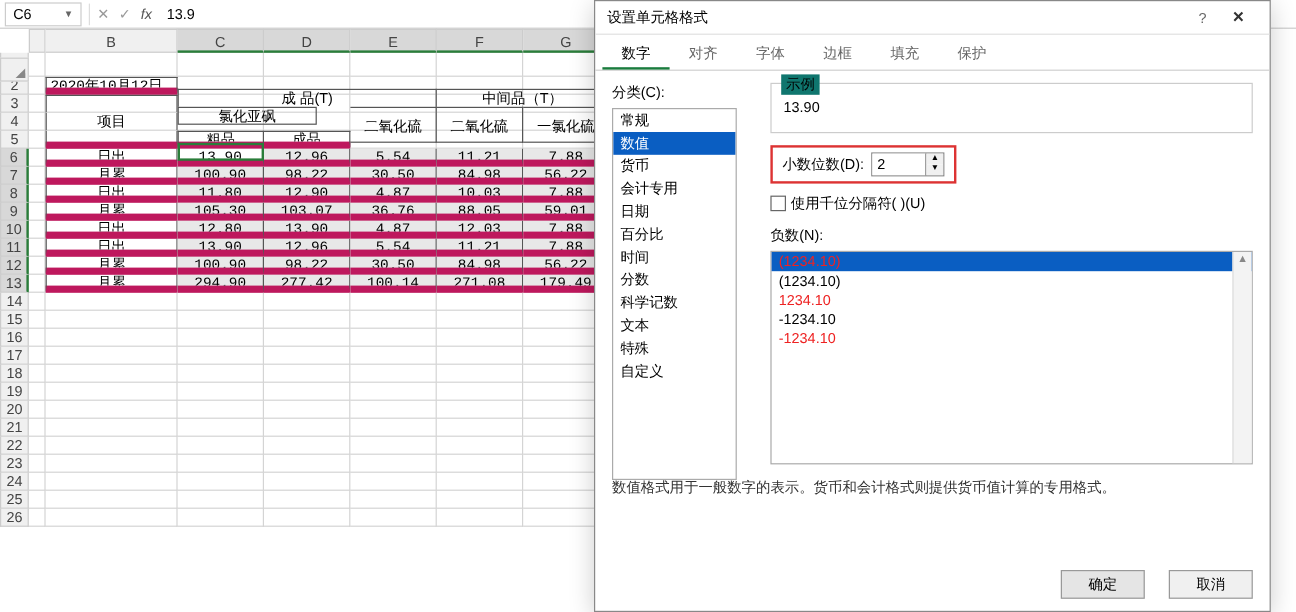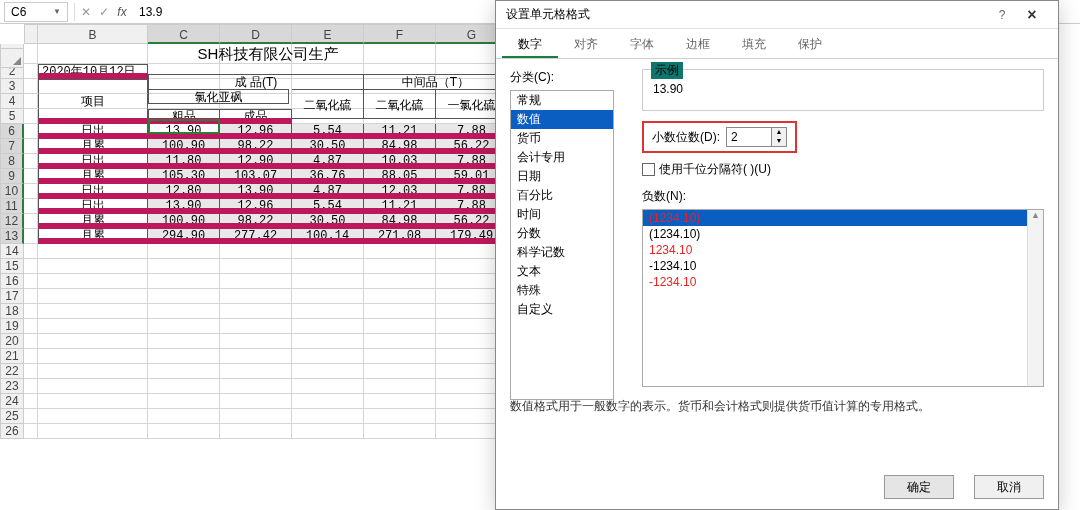--- a/index.html
+++ b/index.html
@@ -403,7 +403,6 @@
     </div>
 
   <div class="active-cell-border" style="left:148px; top:95px; width:72px; height:15px;"></div>
-<div style="position: absolute; left: 38px; top: 20px; width: 460px; height: 20px; text-align: center; font-size: 15px; line-height: 20px;">SH科技有限公司生产</div>
     <div style="position: absolute; left: 148px; top: 50px; width: 216px; height: 15px; text-align: center; border-top: 1px solid rgb(85, 85, 85); border-right: 1px solid rgb(85, 85, 85); border-left: 1px solid rgb(85, 85, 85); border-image: initial; border-bottom: none; line-height: 15px;">成 品(T)</div>
     <div style="position: absolute; left: 364px; top: 50px; width: 144px; height: 15px; text-align: center; border-top: 1px solid rgb(85, 85, 85); border-right: 1px solid rgb(85, 85, 85); border-image: initial; border-bottom: none; border-left: none; line-height: 15px;">中间品（T）</div>
     <div style="position: absolute; left: 148px; top: 65px; width: 141px; height: 15px; text-align: center; border: 1px solid rgb(85, 85, 85); line-height: 15px;">氯化亚砜</div>

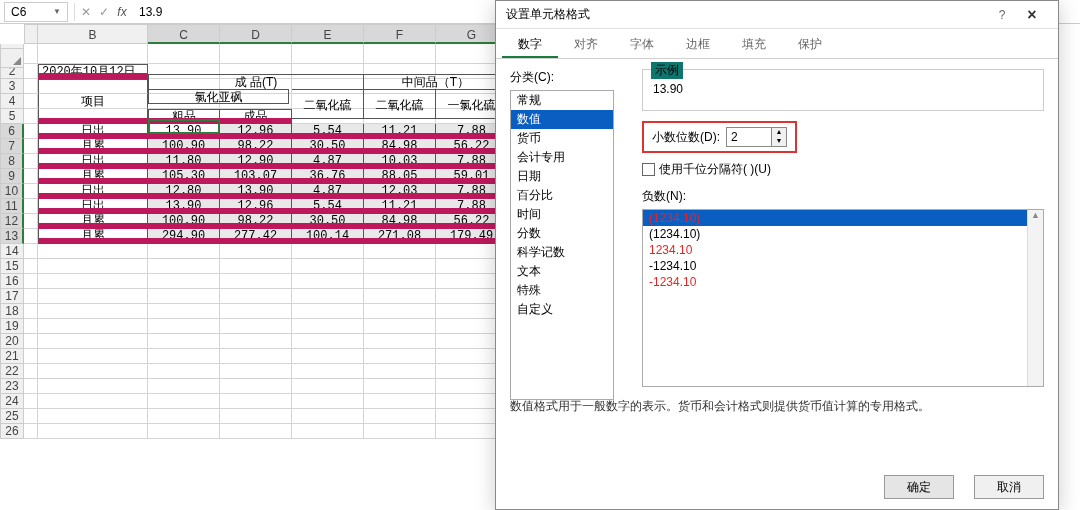--- a/index.html
+++ b/index.html
@@ -405,7 +405,7 @@
   <div class="active-cell-border" style="left:148px; top:95px; width:72px; height:15px;"></div>
     <div style="position: absolute; left: 148px; top: 50px; width: 216px; height: 15px; text-align: center; border-top: 1px solid rgb(85, 85, 85); border-right: 1px solid rgb(85, 85, 85); border-left: 1px solid rgb(85, 85, 85); border-image: initial; border-bottom: none; line-height: 15px;">成 品(T)</div>
     <div style="position: absolute; left: 364px; top: 50px; width: 144px; height: 15px; text-align: center; border-top: 1px solid rgb(85, 85, 85); border-right: 1px solid rgb(85, 85, 85); border-image: initial; border-bottom: none; border-left: none; line-height: 15px;">中间品（T）</div>
-    <div style="position: absolute; left: 148px; top: 65px; width: 141px; height: 15px; text-align: center; border: 1px solid rgb(85, 85, 85); line-height: 15px;">氯化亚砜</div>
+    <div style="position: absolute; left: 148px; top: 65px; width: 116px; height: 15px; text-align: center; border: 1px solid rgb(85, 85, 85); line-height: 15px;">氯化亚砜</div>
     <div style="position: absolute; left: 292px; top: 65px; width: 72px; height: 30px; text-align: center; border-top: 1px solid rgb(85, 85, 85); border-right: 1px solid rgb(85, 85, 85); border-bottom: 1px solid rgb(85, 85, 85); border-image: initial; border-left: none; line-height: 30px;">二氧化硫</div>
     <div style="position: absolute; left: 364px; top: 65px; width: 72px; height: 30px; text-align: center; border-top: 1px solid rgb(85, 85, 85); border-right: 1px solid rgb(85, 85, 85); border-bottom: 1px solid rgb(85, 85, 85); border-image: initial; border-left: none; line-height: 30px;">二氧化硫</div>
     <div style="position: absolute; left: 436px; top: 65px; width: 72px; height: 30px; text-align: center; border-top: 1px solid rgb(85, 85, 85); border-right: 1px solid rgb(85, 85, 85); border-bottom: 1px solid rgb(85, 85, 85); border-image: initial; border-left: none; line-height: 30px;">一氯化硫</div>

